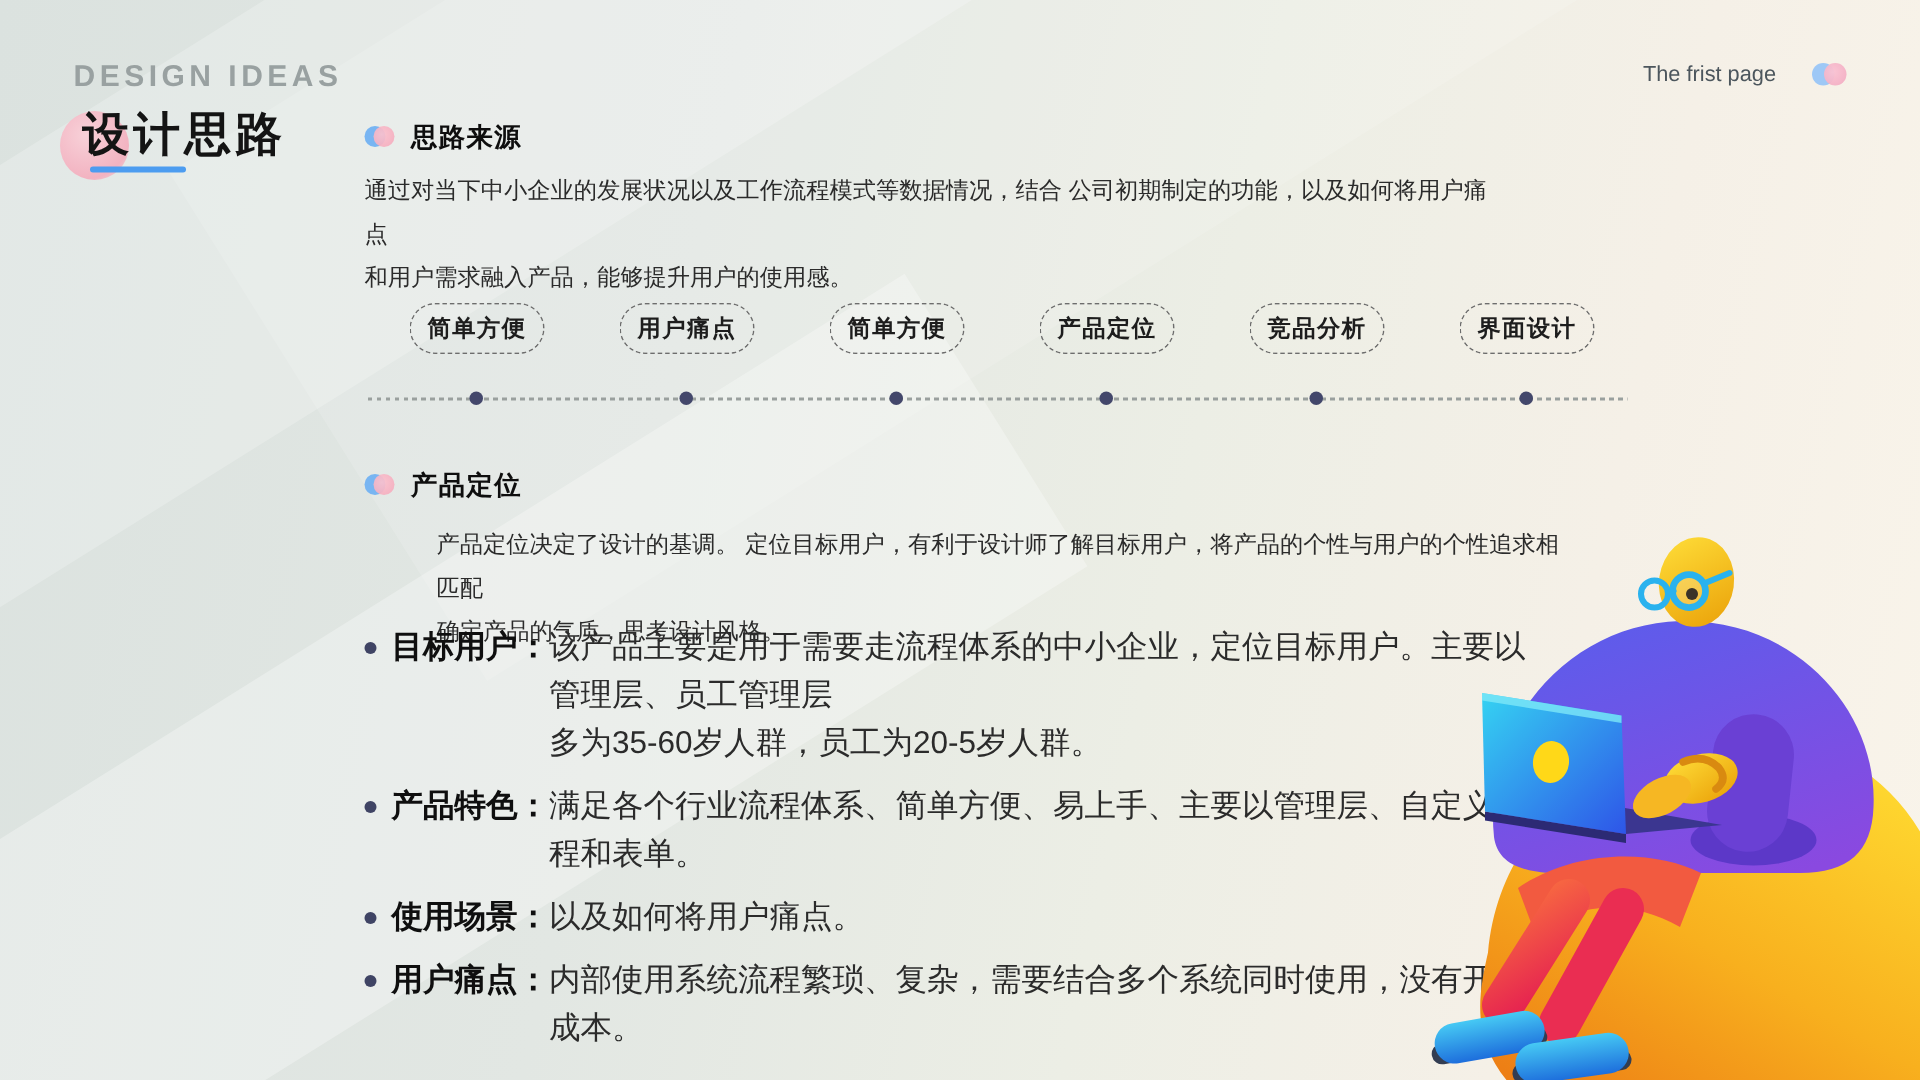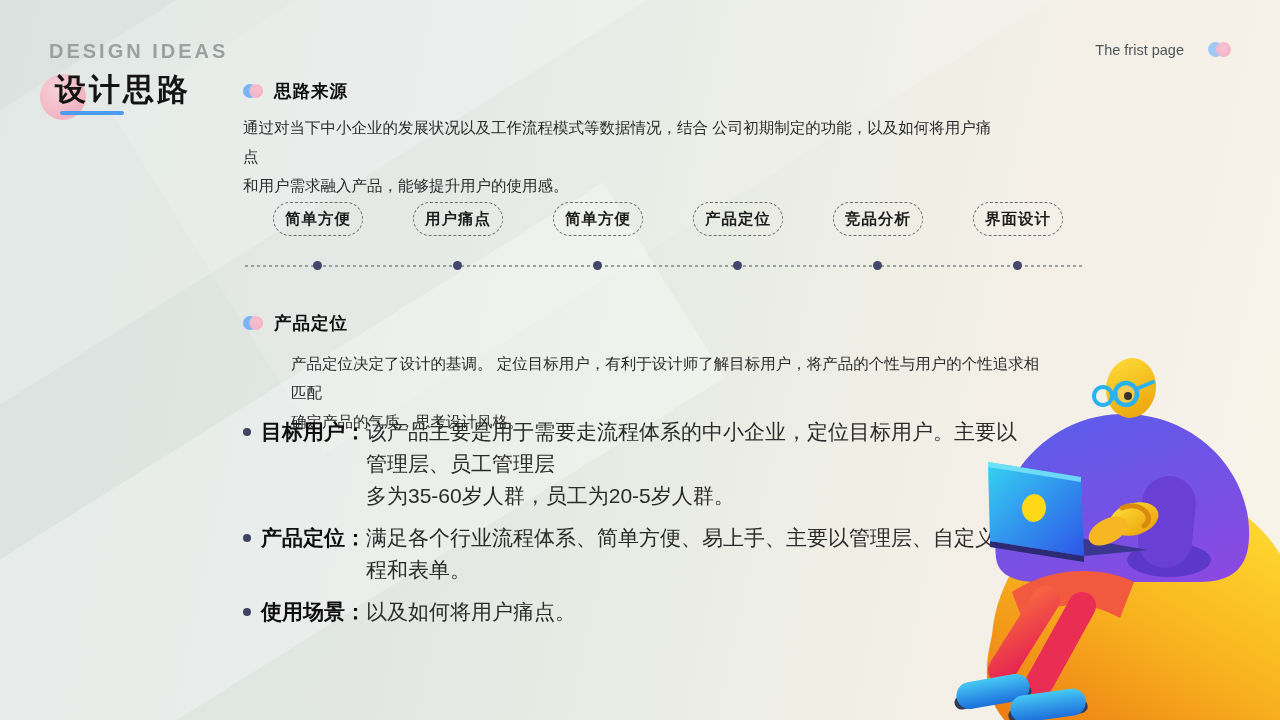--- a/index.html
+++ b/index.html
@@ -126,7 +126,7 @@
     </li>
     <li class="bullet">
       <span class="bdot"></span>
-      <span class="b-label">产品定位：</span>
+      <span class="b-label">产品特色：</span>
       <span class="b-text">满足各个行业流程体系、简单方便、易上手、主要以管理层、自定义流程和表单。</span>
     </li>
     <li class="bullet">

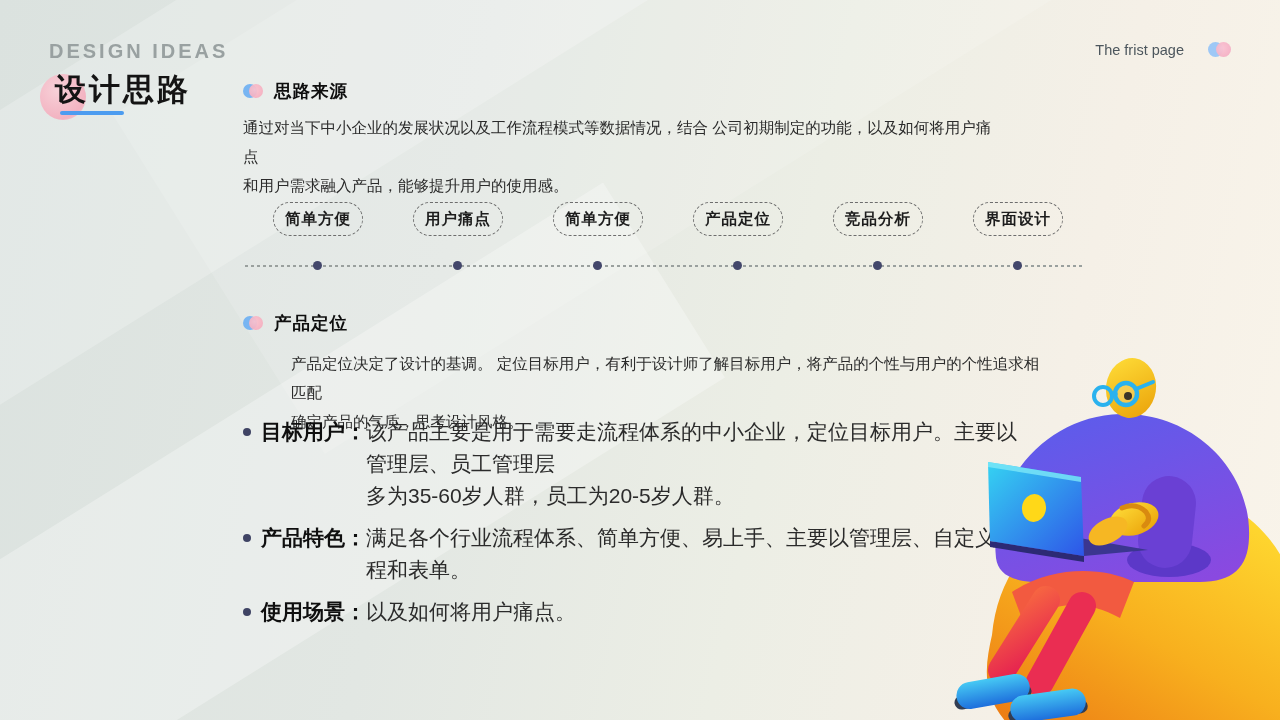--- a/index.html
+++ b/index.html
@@ -134,6 +134,11 @@
       <span class="b-label">使用场景：</span>
       <span class="b-text">以及如何将用户痛点。</span>
     </li>
+    <li class="bullet">
+      <span class="bdot"></span>
+      <span class="b-label">用户痛点：</span>
+      <span class="b-text">内部使用系统流程繁琐、复杂，需要结合多个系统同时使用，没有开发成本。</span>
+    </li>
   </ul>
 
   <svg class="illu" viewBox="0 0 330 380" aria-hidden="true">

